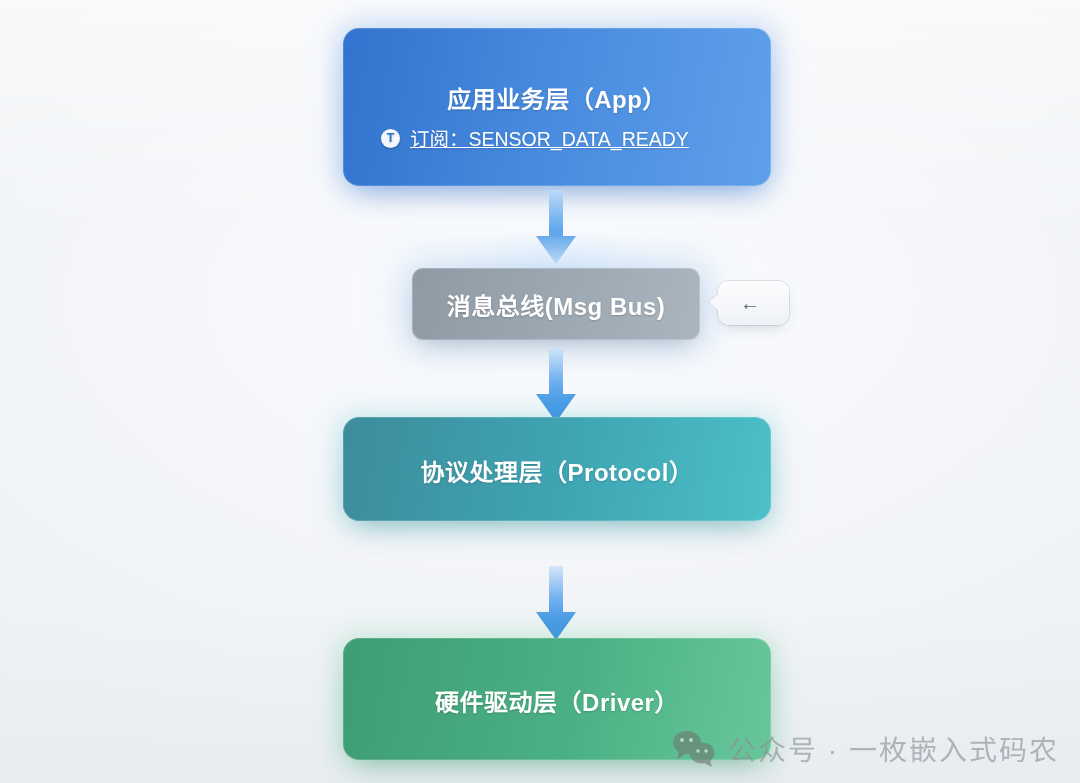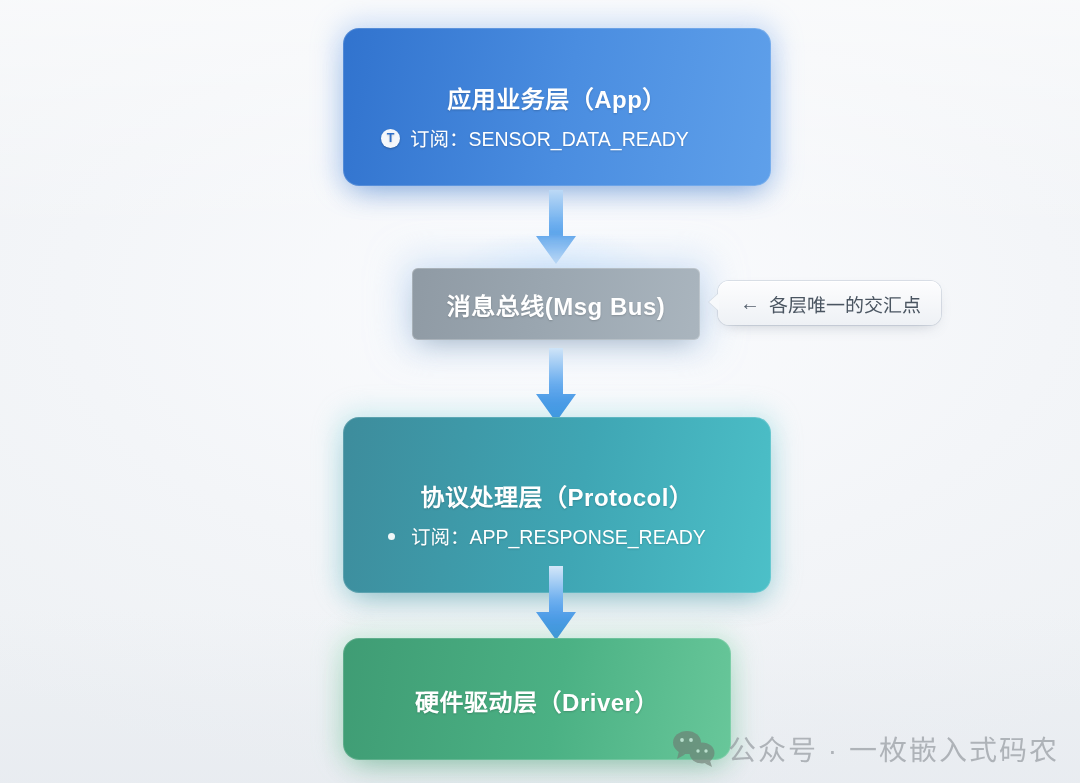--- a/index.html
+++ b/index.html
@@ -74,7 +74,7 @@
     text-shadow: 0 1px 2px rgba(0,0,0,0.16);
   }
 
-  .line-text { display: inline-block; }
+  .line-text { display: inline-block; text-decoration: underline; }
 
   
   .bullet {

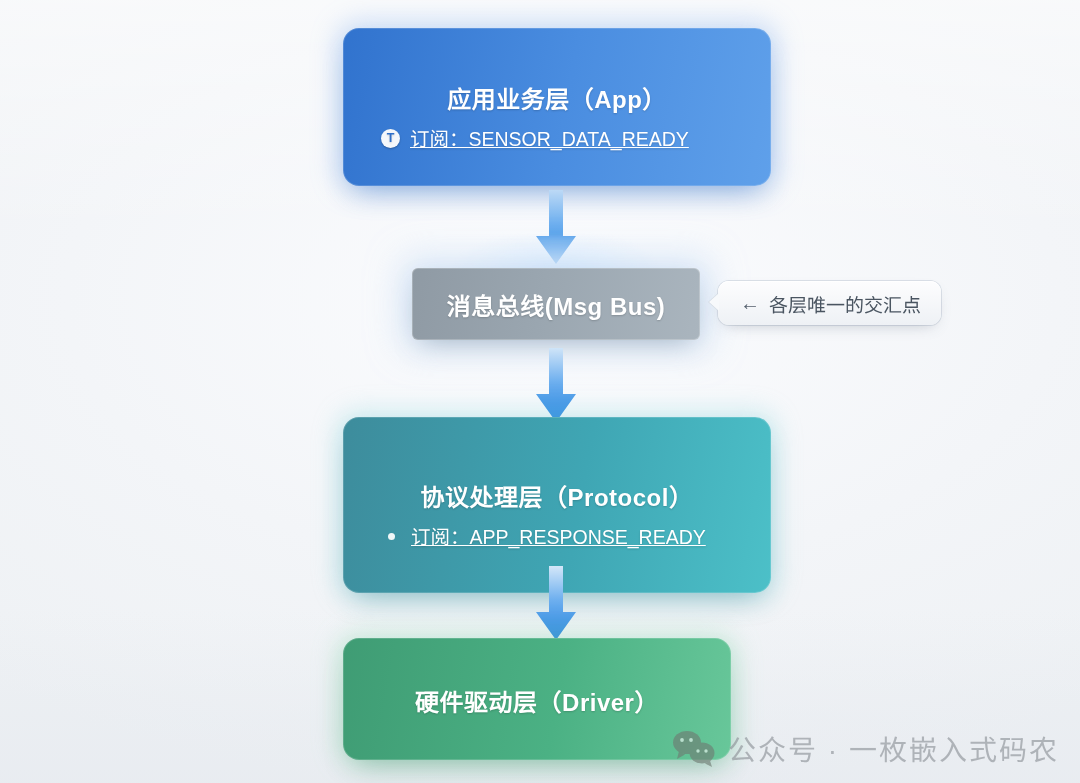--- a/index.html
+++ b/index.html
@@ -130,7 +130,7 @@
     top: 268px;
     width: 288px;
     height: 72px;
-    border-radius: 6px;
+    border-radius: 11px;
     padding: 0;
     align-items: center;
     justify-content: center;

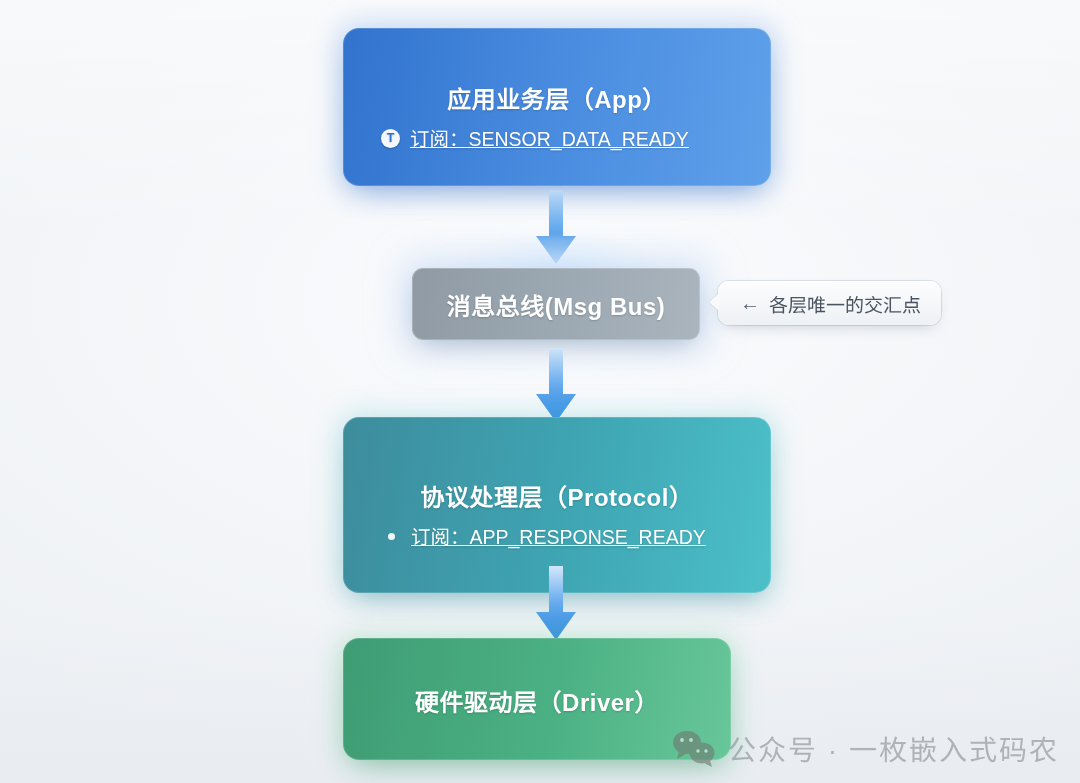--- a/index.html
+++ b/index.html
@@ -287,7 +287,6 @@
   <div id="callout">
     <span class="tail"></span>
     <span class="callout-arrow">←</span>
-    <span class="callout-text">各层唯一的交汇点</span>
   </div>
 
   <div class="arrow" id="arrow-2">

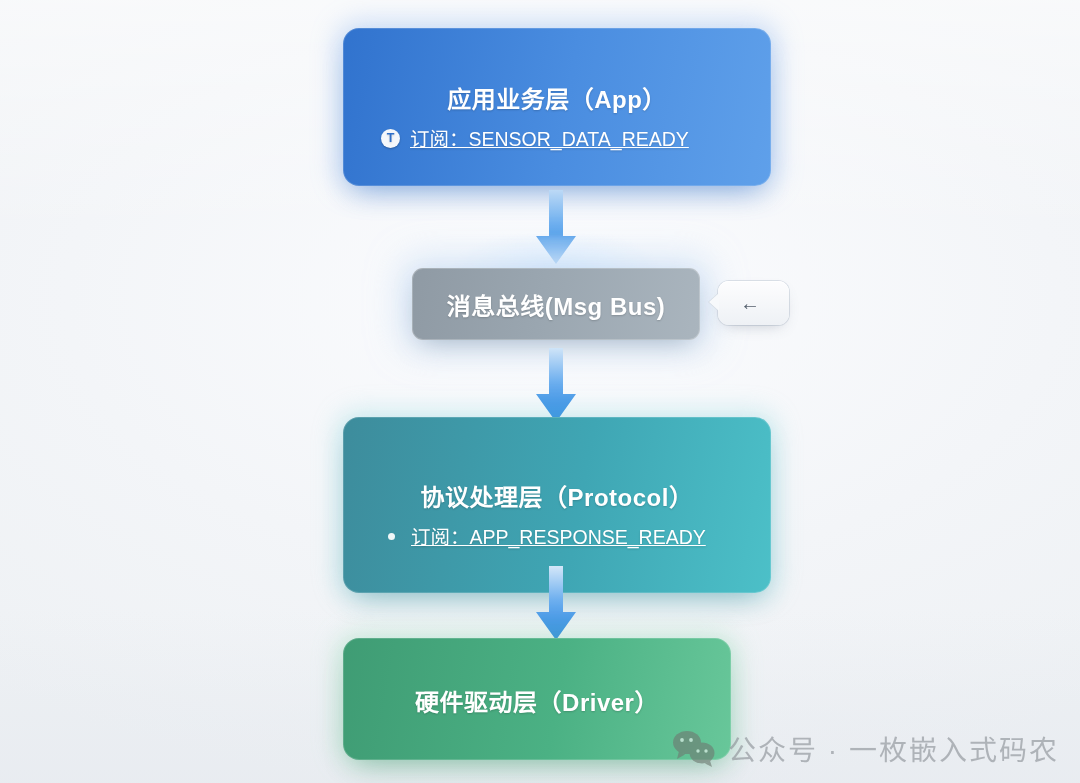--- a/index.html
+++ b/index.html
@@ -161,7 +161,7 @@
     left: 343px;
     top: 417px;
     width: 428px;
-    height: 176px;
+    height: 104px;
     background: linear-gradient(100deg, #3d8c9c 0%, #3fa6b4 55%, #4cc0c8 100%);
     box-shadow:
       0 0 0 1px rgba(255,255,255,0.16) inset,

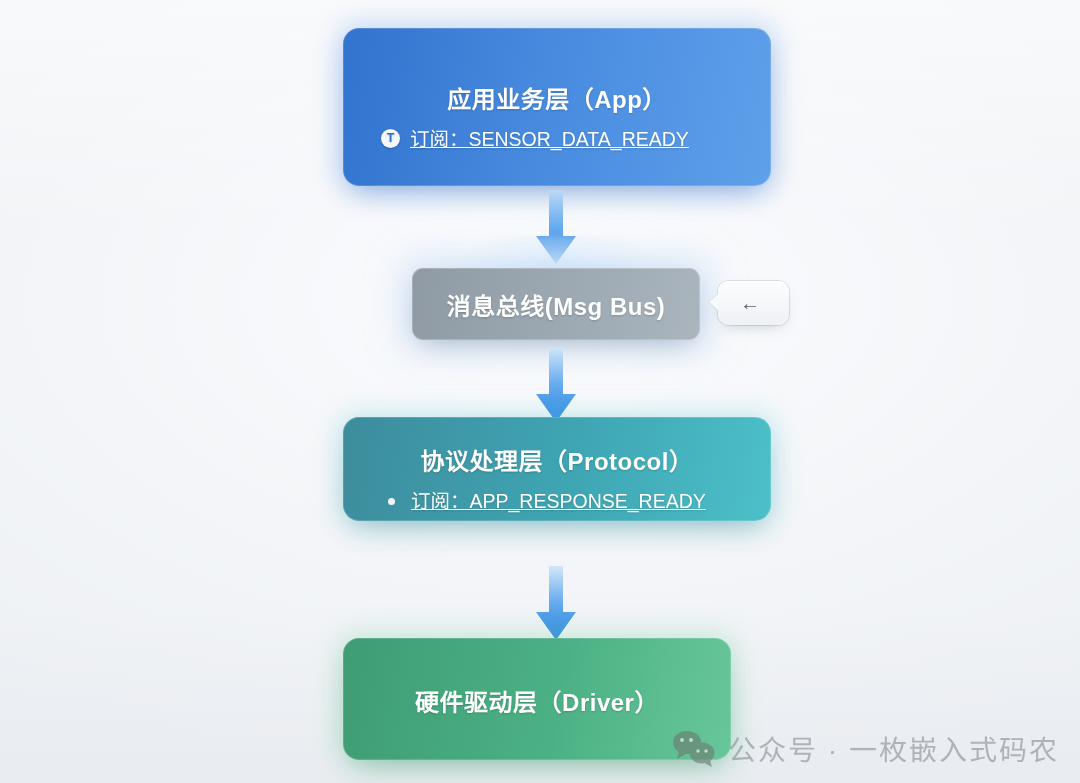--- a/index.html
+++ b/index.html
@@ -307,10 +307,6 @@
     <div class="node-lines">
 
 
-      <div class="node-line">
-        <span class="bullet dot"></span>
-        <span class="line-text">订阅：APP_RESPONSE_READY</span>
-      </div>
 
     </div>
   </div>

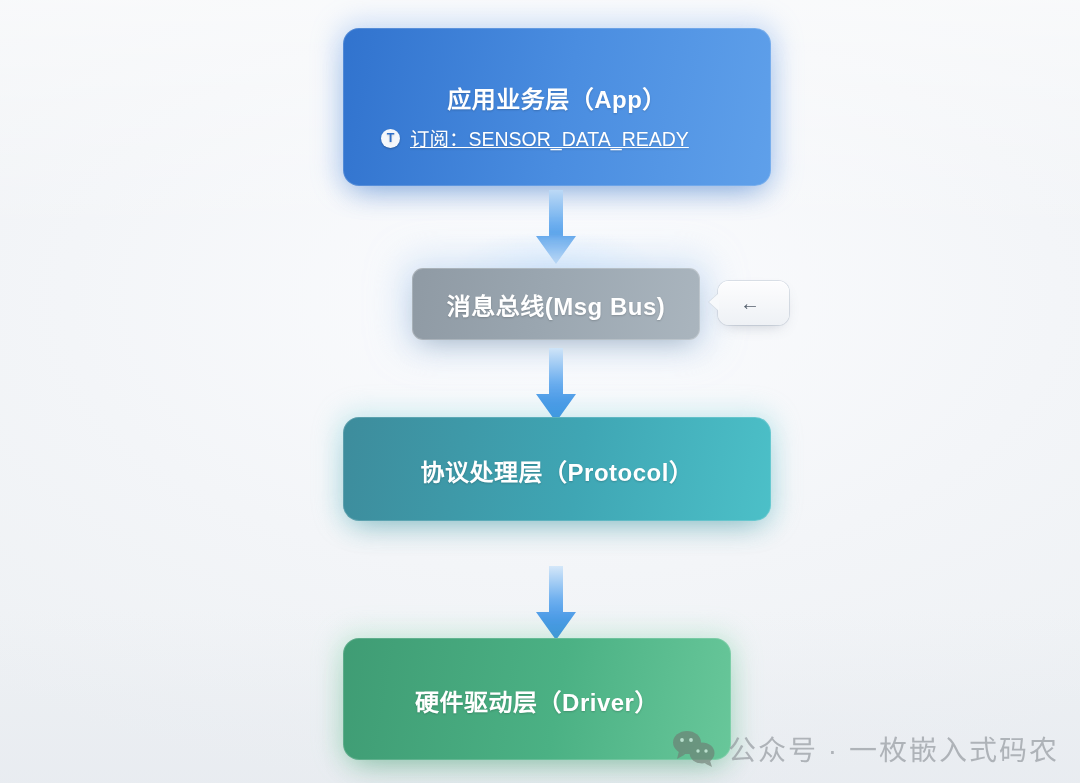--- a/index.html
+++ b/index.html
@@ -173,7 +173,7 @@
   #node-driver {
     left: 343px;
     top: 638px;
-    width: 388px;
+    width: 428px;
     height: 122px;
     background: linear-gradient(100deg, #3f9c74 0%, #4bb184 55%, #68c79a 100%);
     box-shadow:

